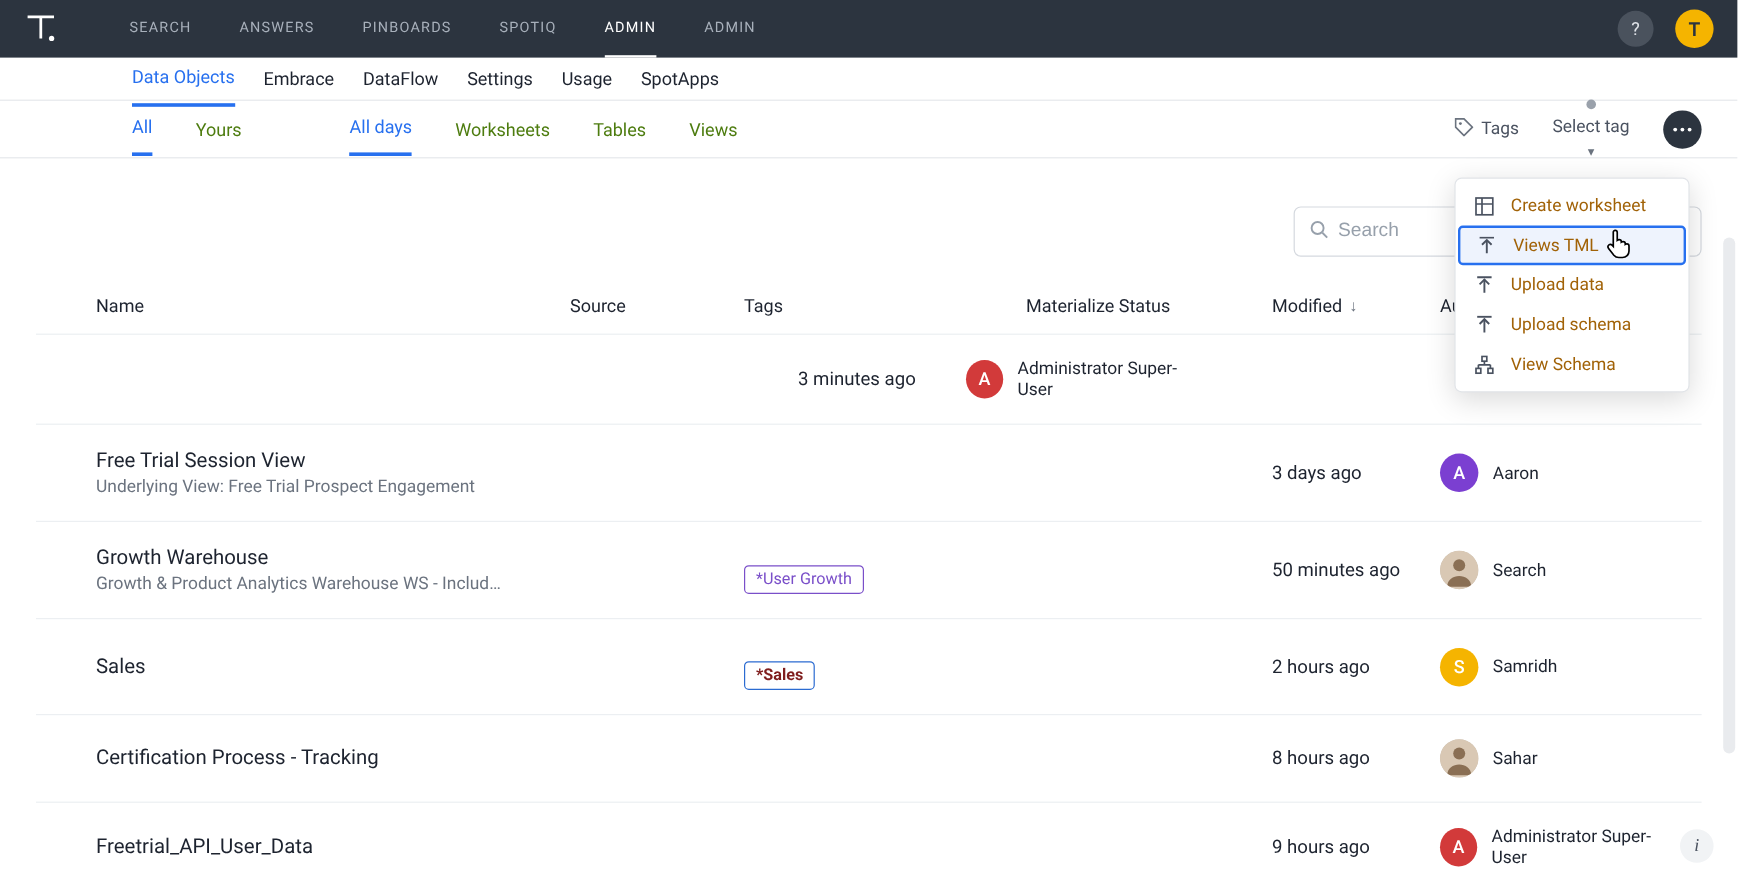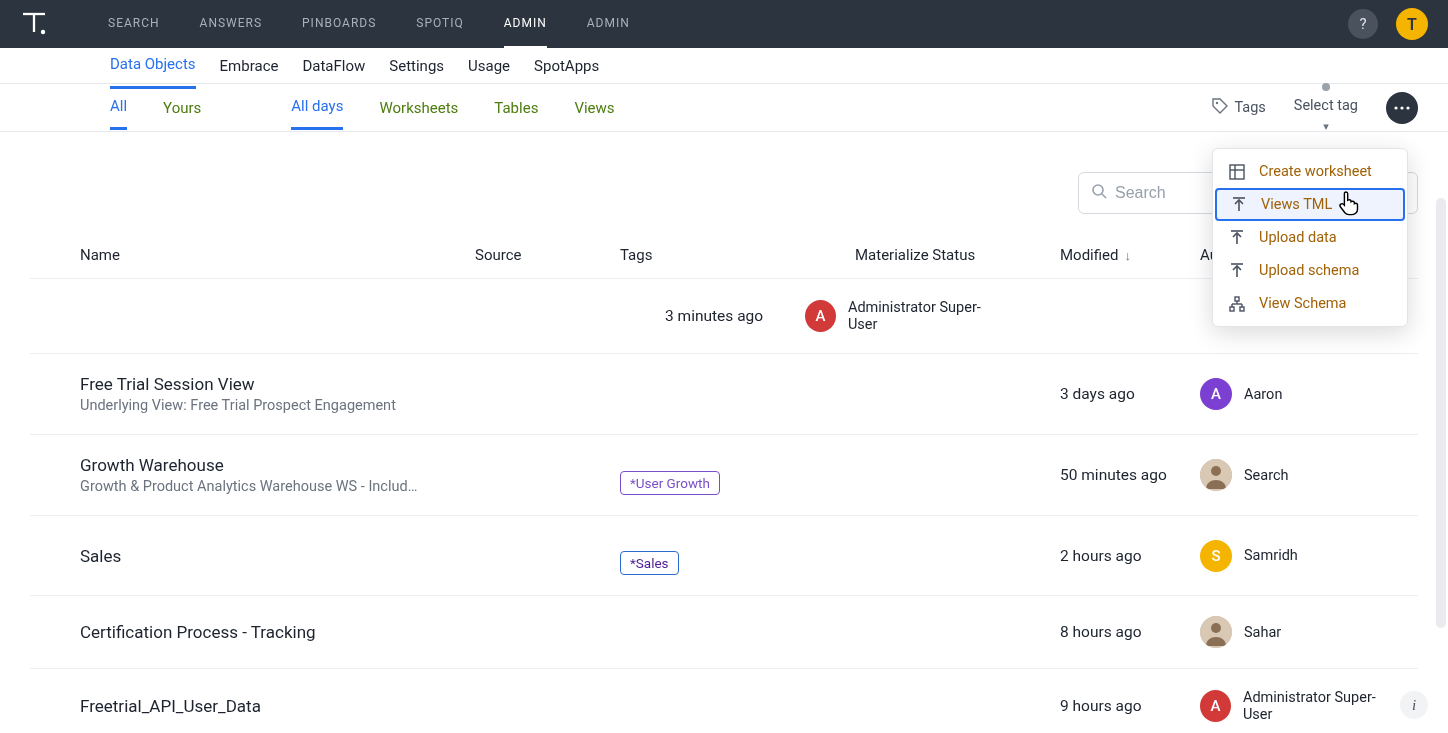--- a/index.html
+++ b/index.html
@@ -55,7 +55,7 @@
 .row-name-main { font-size:17px; color:#1d232f; }
 .row-name-sub { font-size:14.5px; color:#6b737f; margin-top:3px; max-width: 380px; white-space: nowrap; overflow:hidden; text-overflow: ellipsis; }
 .tag-pill { display:inline-block; border:1px solid #7a4fc9; color:#7a4fc9; border-radius:4px; padding: 3px 9px; font-size:13.5px;margin-top:15px; }
-.tag-pill.blue { border-color:#2b6bd1; color:#4c1d95; }
+.tag-pill.blue { border-color:#2b6bd1; color:#7f1d1d;font-weight:bold; }
 .modified-text { font-size:15.5px; color:#1d232f; }
 .author-cell { display:flex; align-items:center; gap:12px; }
 .avatar-sm { width:32px; height:32px; border-radius:50%; display:flex; align-items:center; justify-content:center; color:#fff; font-size:15px; font-weight:500; }

